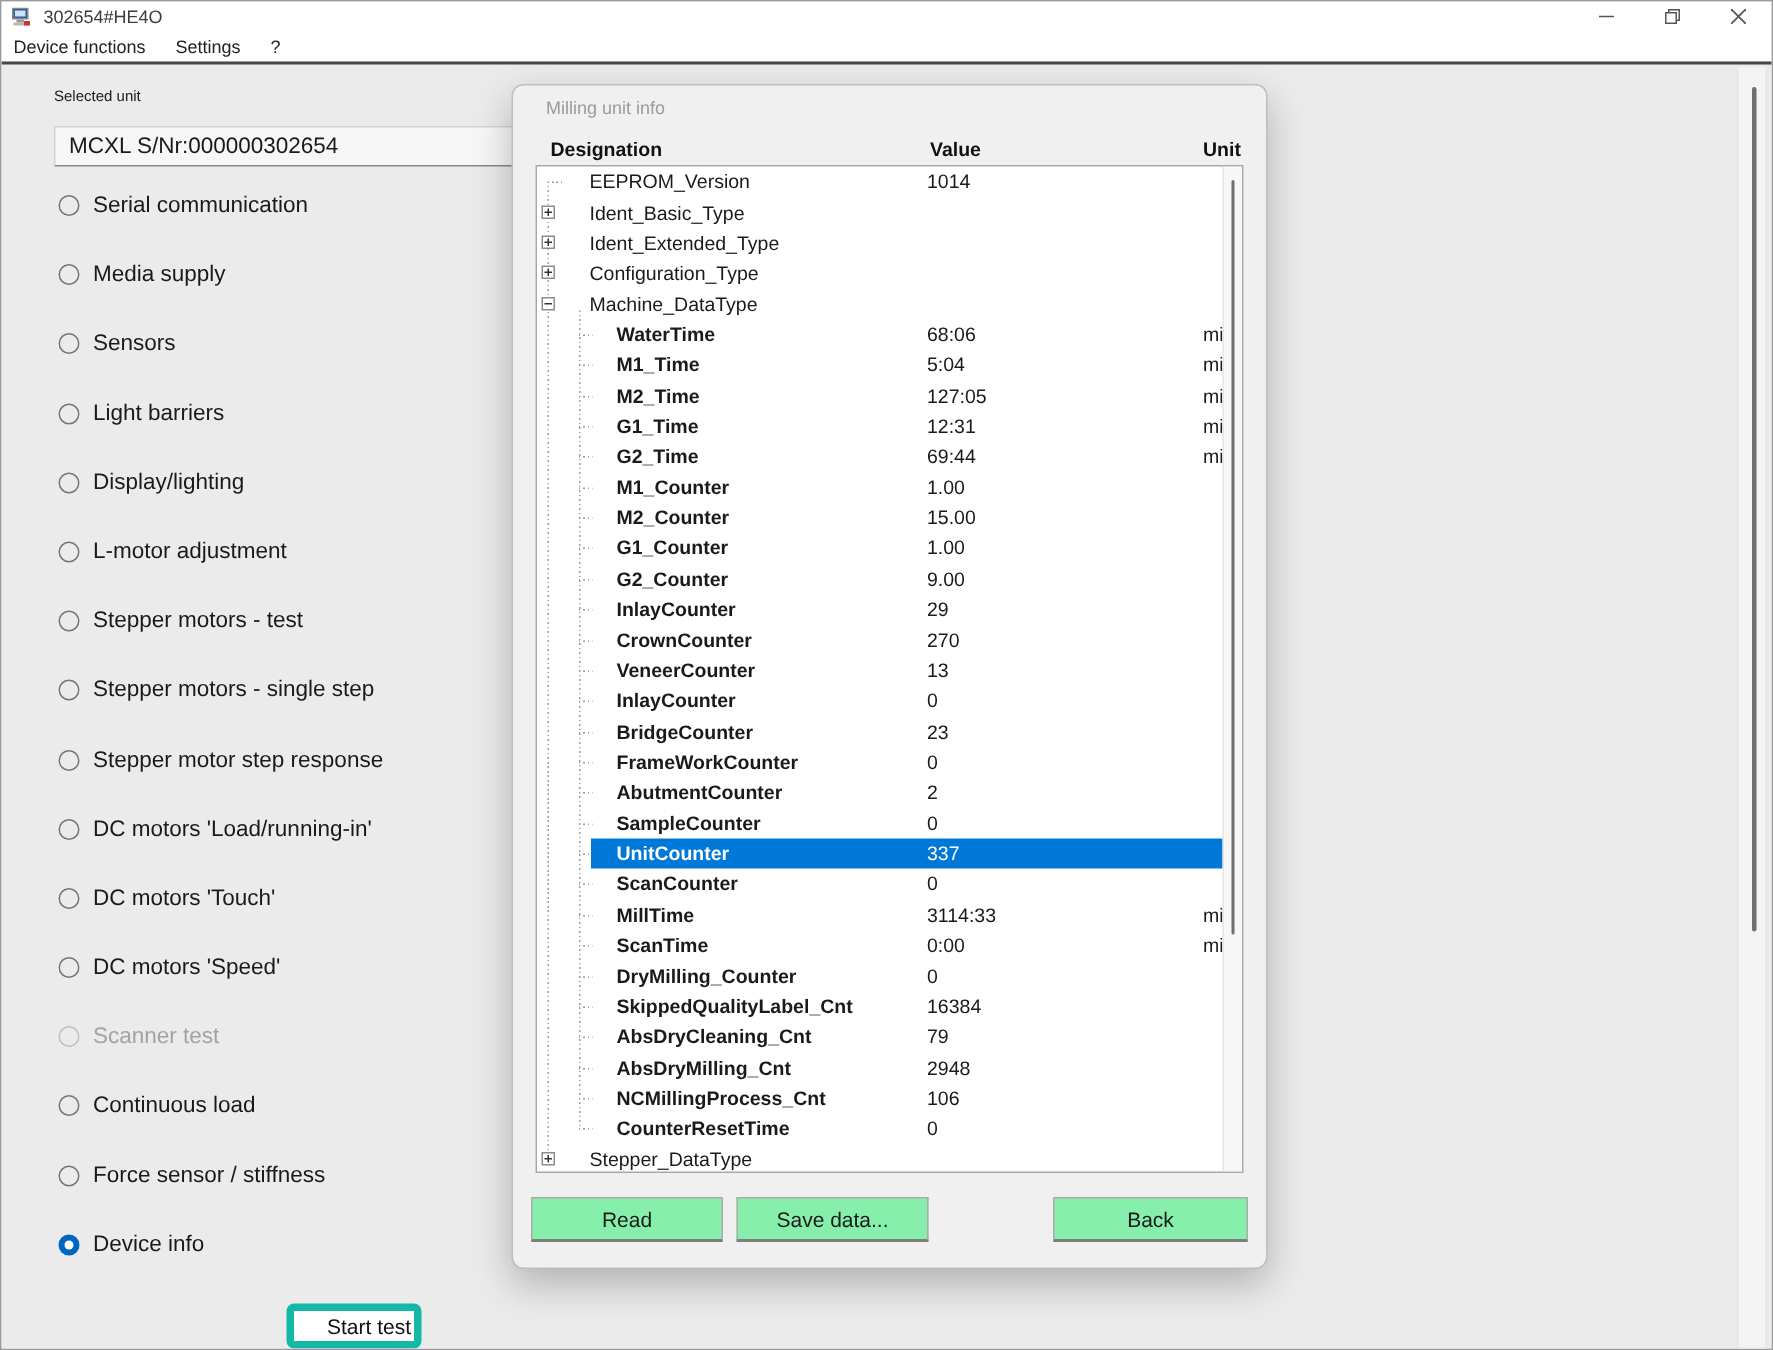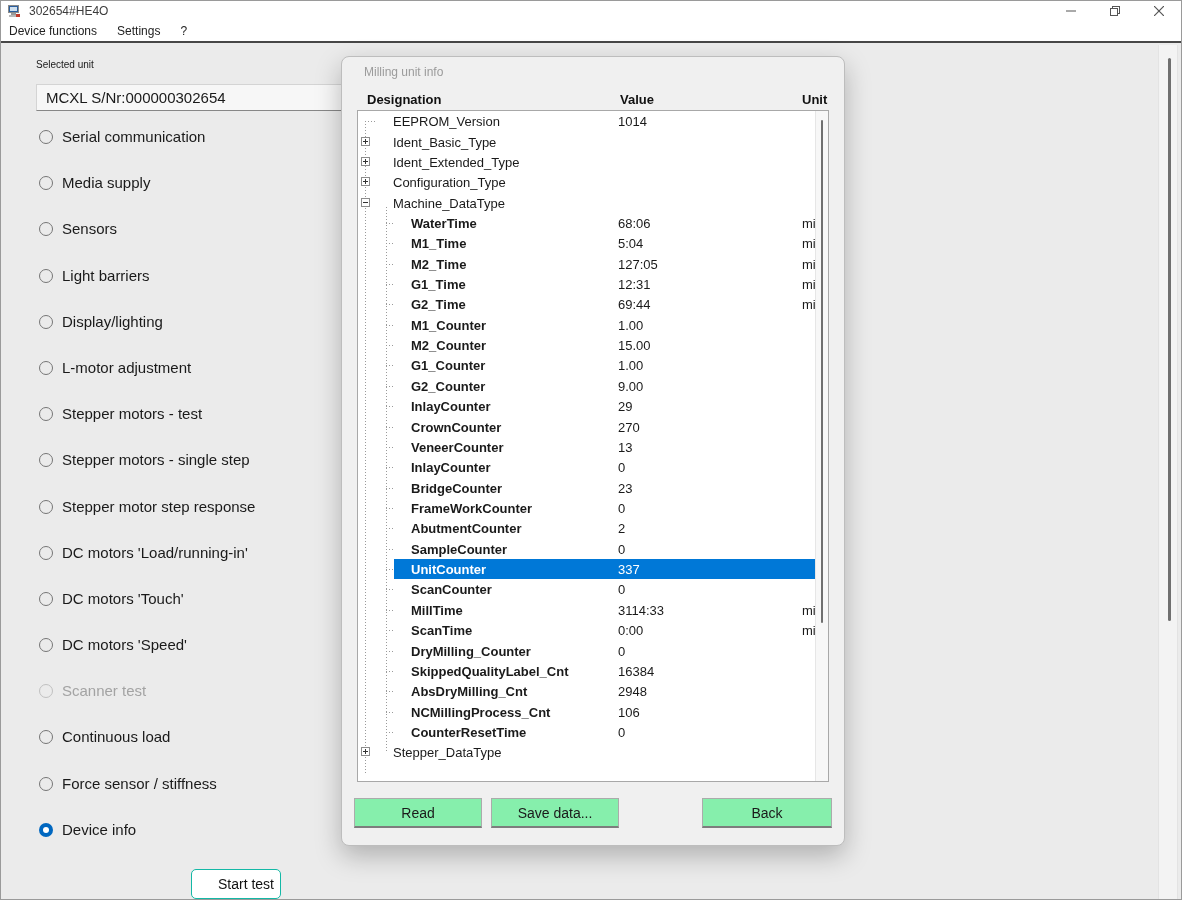--- a/index.html
+++ b/index.html
@@ -385,6 +385,11 @@
           </div>
           <div class="trow lvl1">
             <span class="stub stub1"></span>
+            <span class="lbl">AbsDryCleaning_Cnt</span>
+            <span class="val">79</span>
+          </div>
+          <div class="trow lvl1">
+            <span class="stub stub1"></span>
             <span class="lbl">AbsDryMilling_Cnt</span>
             <span class="val">2948</span>
           </div>

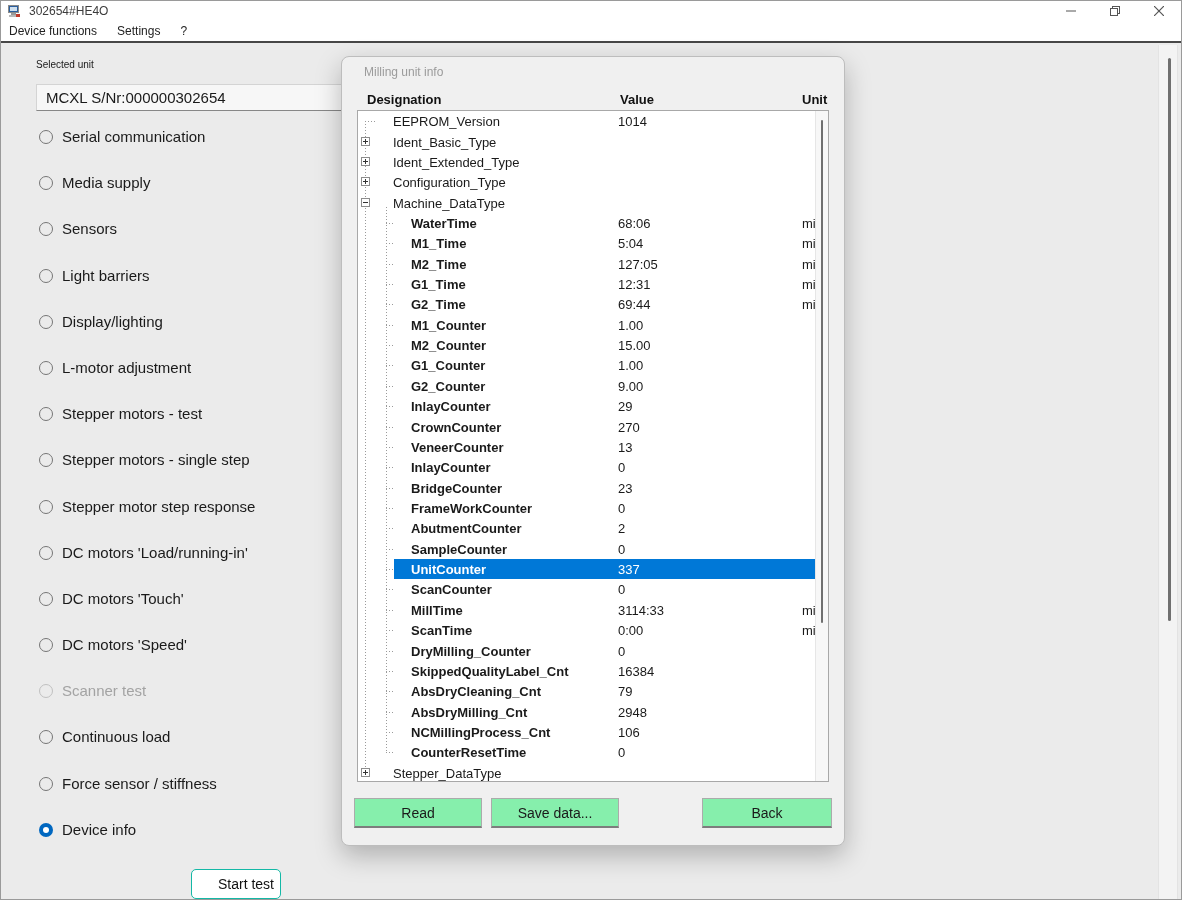--- a/index.html
+++ b/index.html
@@ -48,7 +48,7 @@
   .radio-item.disabled .radio-label { color:#a3a3a3; }
 
   .start-test-btn { position:absolute; left:190px; top:826px; width:90px; height:30px;
-    background:#ffffff; border:1px solid #14b8a6; border-radius:5px;
+    background:#ffffff; border:5px solid #14b8a6; border-radius:5px;
     font-size:14px; color:#111; display:flex; align-items:center; justify-content:center;padding-left:20px; }
 
   

